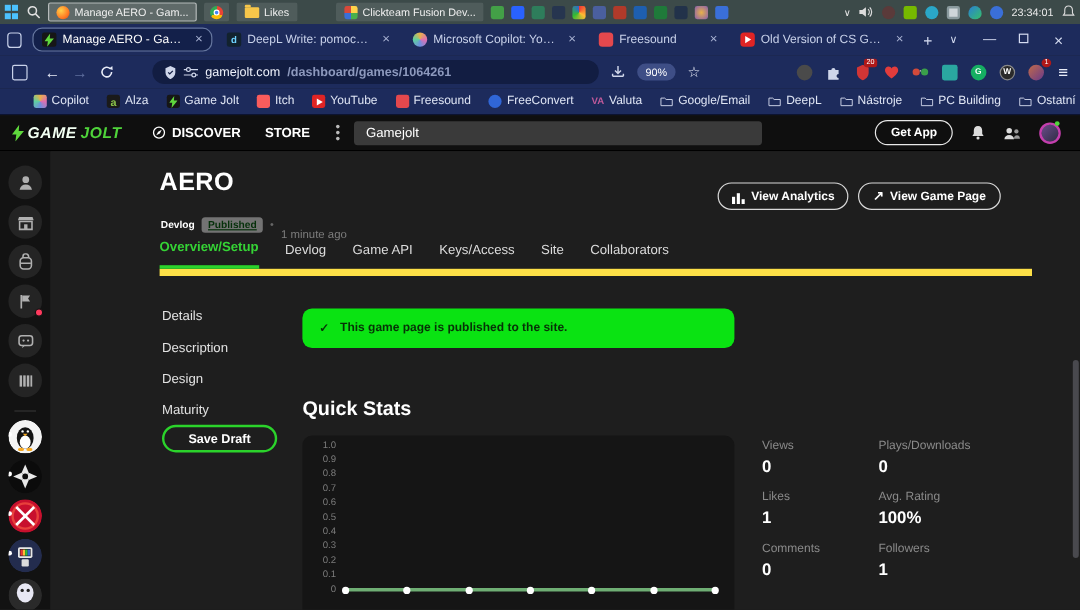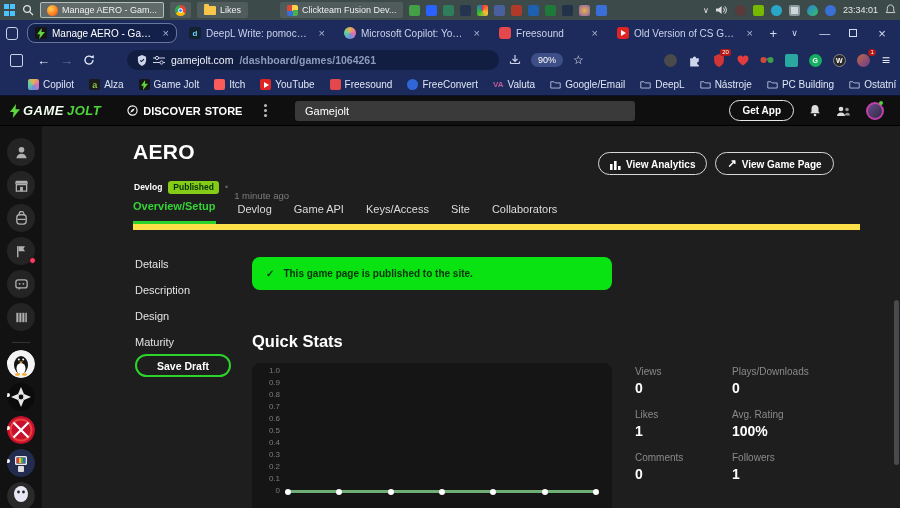--- a/index.html
+++ b/index.html
@@ -379,7 +379,7 @@
       </svg>
     <span>DISCOVER</span>
   </span>
-  <span class="gjnav" style="margin-left:4px">
+  <span class="gjnav" style="margin-left:20px">
       <span>STORE</span>
     </span>
   <span class="kebab" style="margin-left:22px"></span>

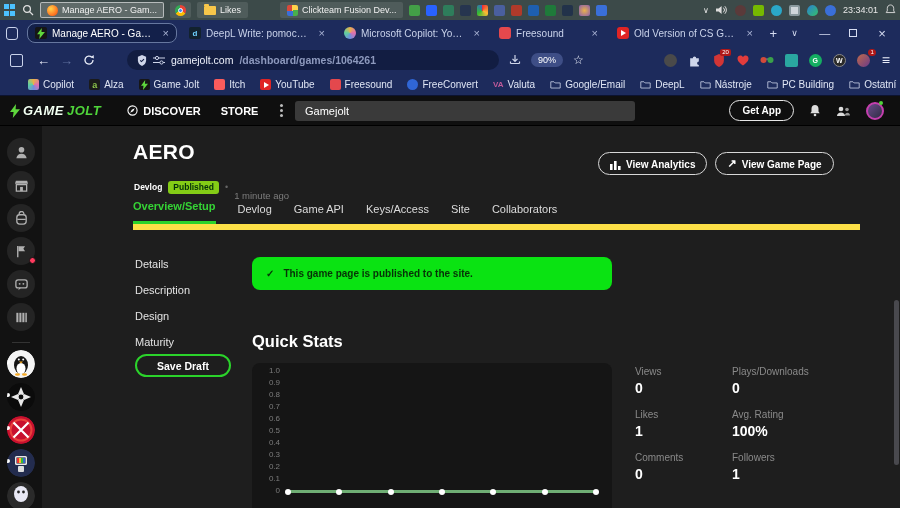--- a/index.html
+++ b/index.html
@@ -102,7 +102,7 @@
   #pagetitle { position:absolute; left:91px; top:14px; color:#fff; font-size:21px; font-weight:800; letter-spacing:.3px; }
   #meta { position:absolute; left:92px; top:47px; display:flex; align-items:center; gap:6px; }
   .devlog { color:#fff; font-size:8.5px; font-weight:800; }
-  .pub { background:#84cc16; color:#05300a; font-size:8.5px; font-weight:800; border-radius:3px; padding:1.5px 5px; }
+  .pub { background:#737373; color:#05300a; font-size:8.5px; font-weight:800; border-radius:3px; padding:1.5px 5px;text-decoration:underline; }
   .metadot { color:#666; font-size:9px; }
   .ago { color:#7d7d7d; font-size:9.5px;margin-top:17px; }
   #actions { position:absolute; left:556px; top:26px; display:flex; gap:8px; }

